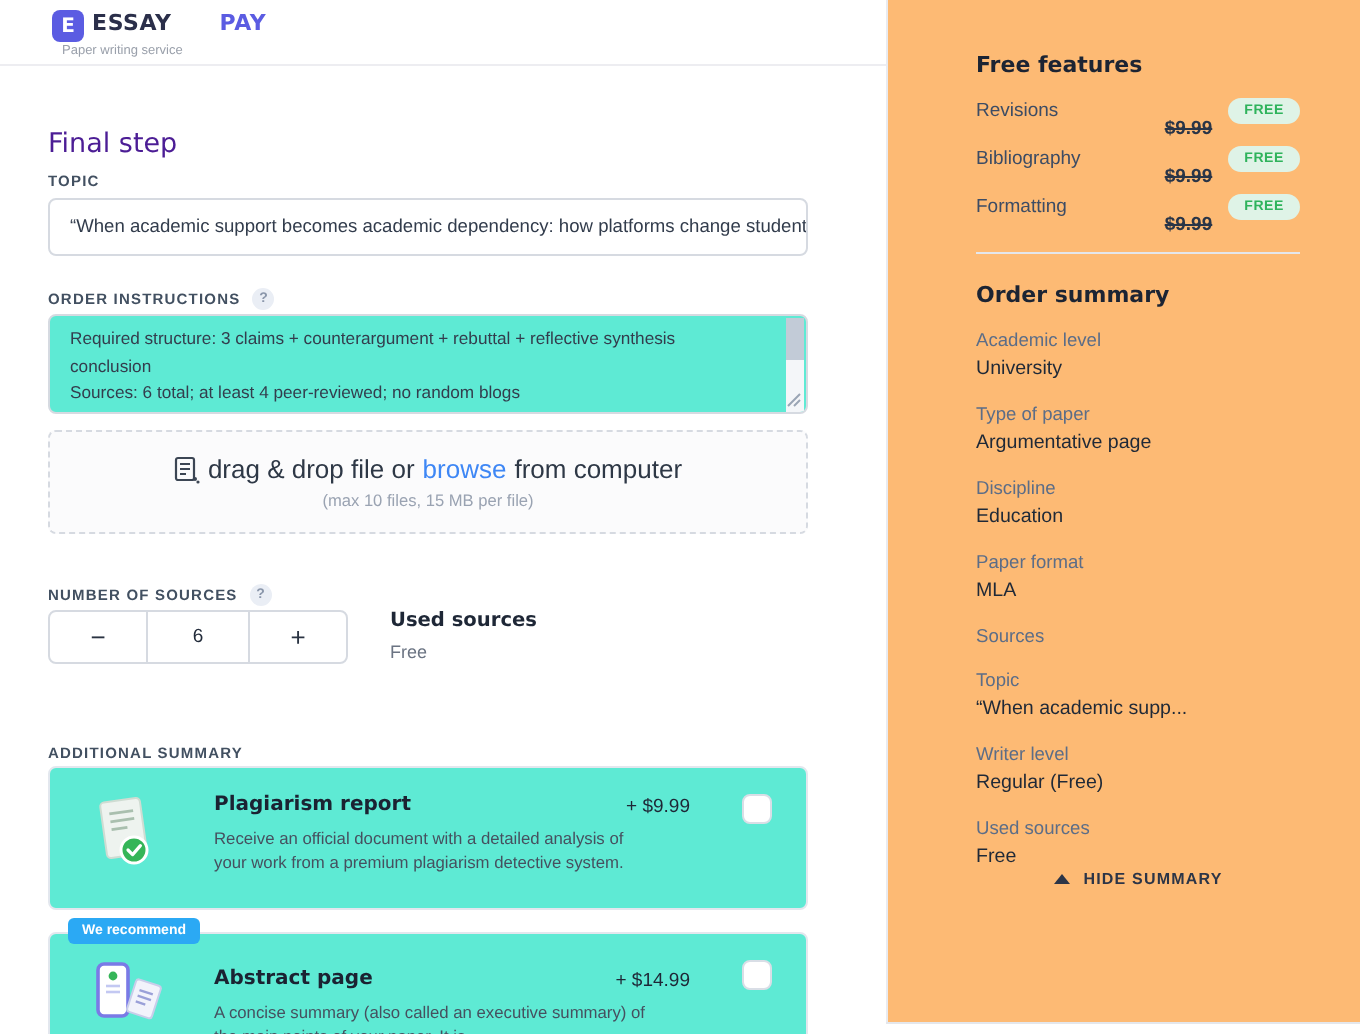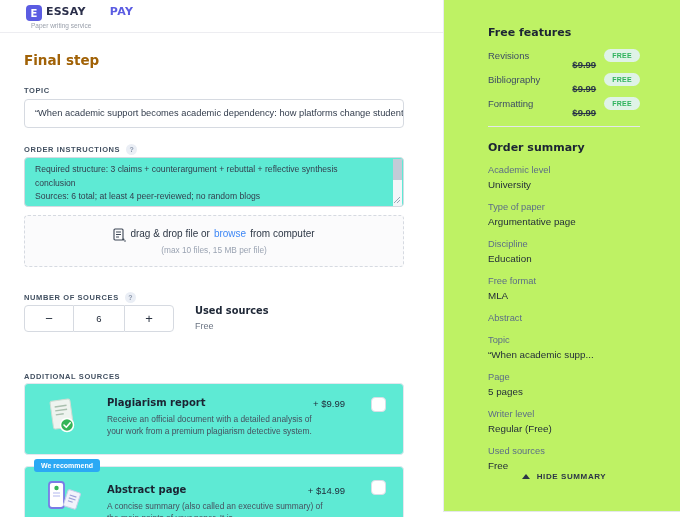--- a/index.html
+++ b/index.html
@@ -63,7 +63,7 @@
   .recommend-badge { position: absolute; left: 34px; top: 459px; background: #2ba9f4; color: #fff; font-size: 7px; font-weight: bold; padding: 3px 7px; border-radius: 3px; z-index: 2; }
 
   
-  .sidebar { position: absolute; left: 443px; top: 0; width: 237px; height: 517px; background: #bef264; border-left: 1px solid #e9ebf0; padding: 26px 40px 0 44px; }
+  .sidebar { position: absolute; left: 443px; top: 0; width: 237px; height: 517px; background: #fdba74; border-left: 1px solid #e9ebf0; padding: 26px 30px 0 44px; }
   .sb-title { font-family: "DejaVu Sans", sans-serif; font-size: 11px; font-weight: bold; color: #1c2433; }
   .ff-row { display: flex; align-items: center; margin-top: 9px; height: 15px; }
   .ff-row:first-of-type { margin-top: 13px; }

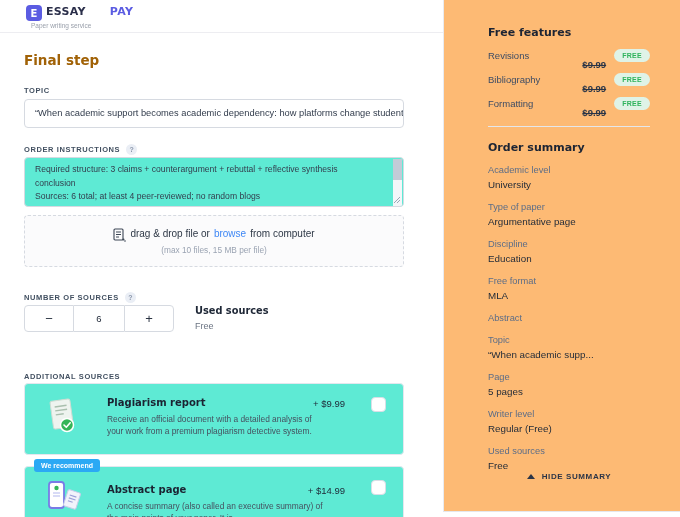--- a/index.html
+++ b/index.html
@@ -18,7 +18,7 @@
   .logo-text .pay { color: #5b5ce2; padding-left: 24px; }
   .logo-tagline { position: absolute; left: 31px; top: 22px; font-size: 6.5px; color: #9aa0ab; }
 
-  .final-step { position: absolute; left: 24px; top: 52px; font-family: "DejaVu Sans", sans-serif; font-size: 13.5px; font-weight: bold; color: #a16207; }
+  .final-step { position: absolute; left: 24px; top: 64px; font-family: "DejaVu Sans", sans-serif; font-size: 13.5px; font-weight: normal; color: #4c1d95; }
 
   .field-label { position: absolute; left: 24px; font-size: 7.5px; font-weight: bold; letter-spacing: .6px; color: #425061; display: flex; align-items: center; gap: 6px; }
   .help-icon { width: 11px; height: 11px; border-radius: 50%; background: #eaeef5; color: #8b97ab; font-size: 7px; font-weight: bold; display: inline-flex; align-items: center; justify-content: center; letter-spacing: 0; }

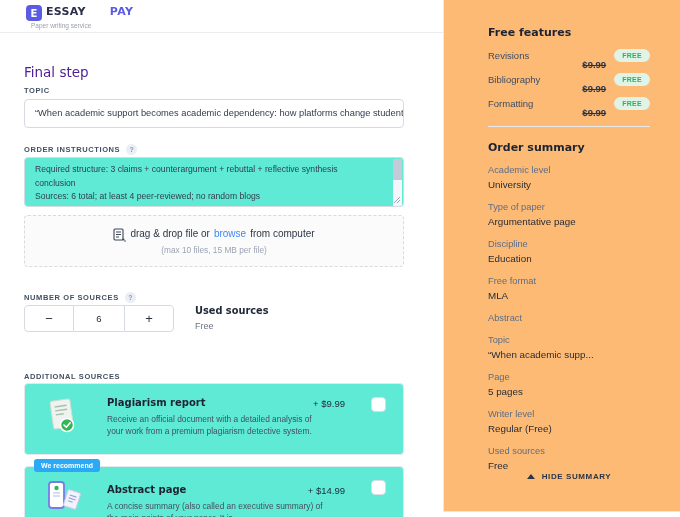--- a/index.html
+++ b/index.html
@@ -34,7 +34,7 @@
   .resize-handle { position: absolute; right: 2px; bottom: 2px; }
 
   .dropzone { position: absolute; left: 24px; top: 215px; width: 380px; height: 52px; border: 1px dashed #d6dae1; border-radius: 4px; background: #fbfbfc; display: flex; flex-direction: column; align-items: center; justify-content: center; gap: 3px; }
-  .dropzone-line { font-size: 10px; color: #2e3846; display: flex; align-items: flex-start; gap: 4px; }
+  .dropzone-line { font-size: 13px; color: #2e3846; display: flex; align-items: flex-end; gap: 4px; }
   .browse-link { color: #3e87f5; cursor: pointer; }
   .dropzone-hint { font-size: 8.3px; color: #9aa3b2; }
 

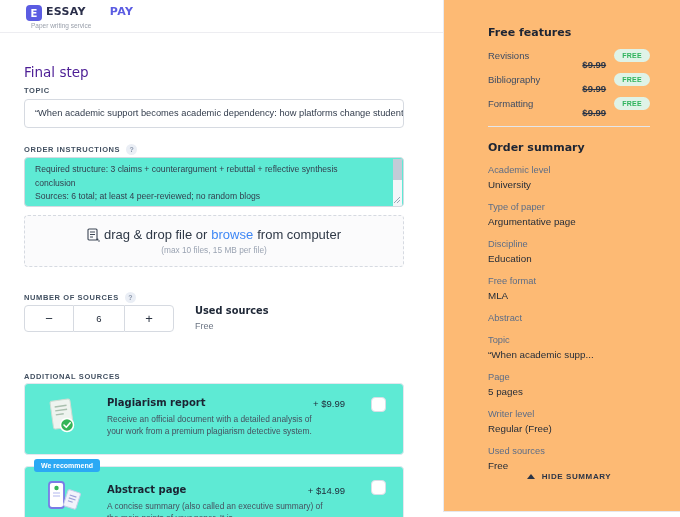--- a/index.html
+++ b/index.html
@@ -220,7 +220,7 @@
       <div class="sb-item-value">Education</div>
     </div>
     <div class="sb-item">
-      <div class="sb-item-label">Free format</div>
+      <div class="sb-item-label">Paper format</div>
       <div class="sb-item-value">MLA</div>
     </div>
     <div class="sb-item">

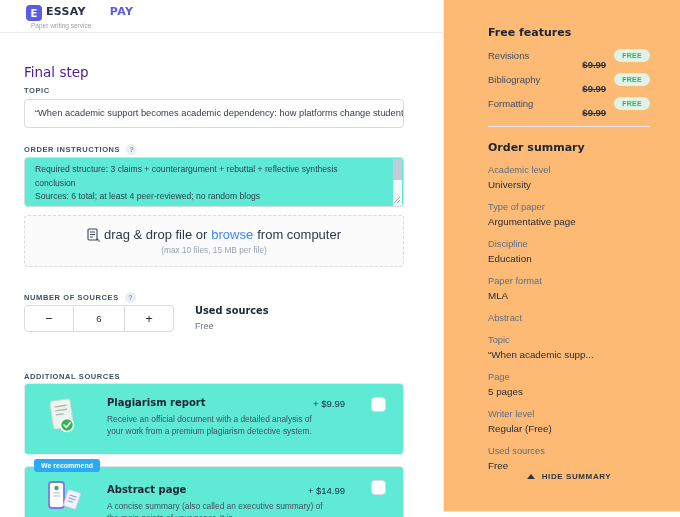--- a/index.html
+++ b/index.html
@@ -224,7 +224,7 @@
       <div class="sb-item-value">MLA</div>
     </div>
     <div class="sb-item">
-      <div class="sb-item-label">Abstract</div>
+      <div class="sb-item-label">Sources</div>
     </div>
     <div class="sb-item">
       <div class="sb-item-label">Topic</div>

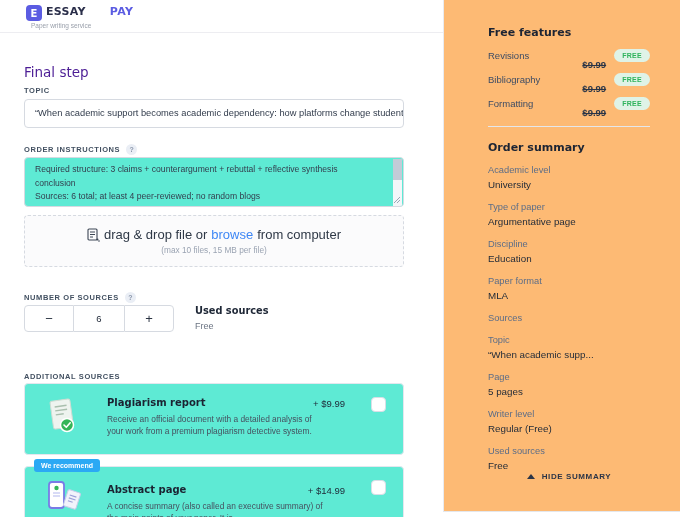--- a/index.html
+++ b/index.html
@@ -144,7 +144,7 @@
     <div class="used-sources-title">Used sources</div>
     <div class="used-sources-value">Free</div>
 
-    <div class="field-label features-label">ADDITIONAL SOURCES</div>
+    <div class="field-label features-label">ADDITIONAL SUMMARY</div>
 
     <div class="feature-card card-1">
       <svg class="card-icon" width="34" height="40" viewBox="0 0 34 40">

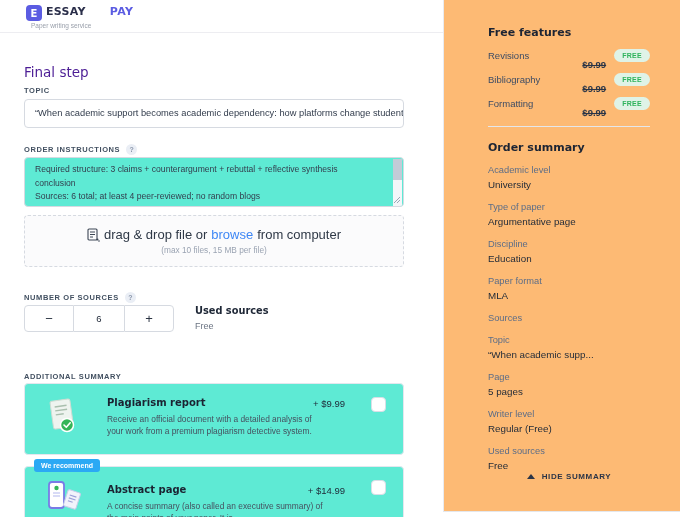--- a/index.html
+++ b/index.html
@@ -231,10 +231,6 @@
       <div class="sb-item-value">“When academic supp...</div>
     </div>
     <div class="sb-item">
-      <div class="sb-item-label">Page</div>
-      <div class="sb-item-value">5 pages</div>
-    </div>
-    <div class="sb-item">
       <div class="sb-item-label">Writer level</div>
       <div class="sb-item-value">Regular (Free)</div>
     </div>

